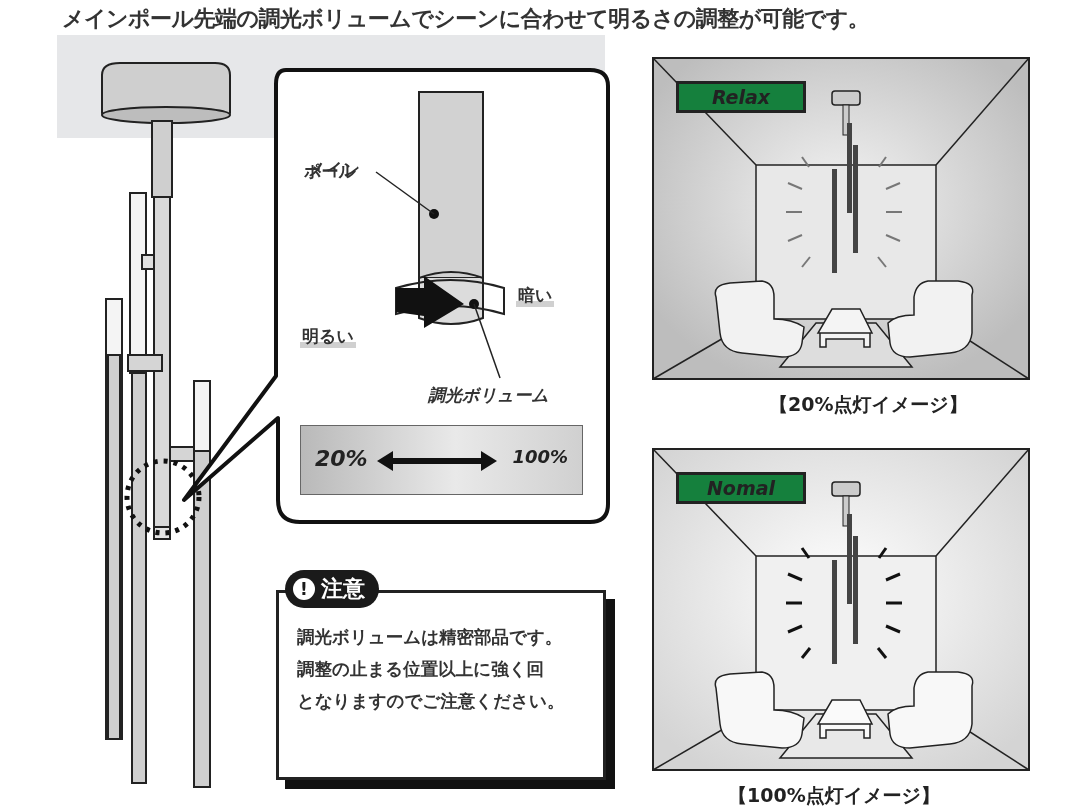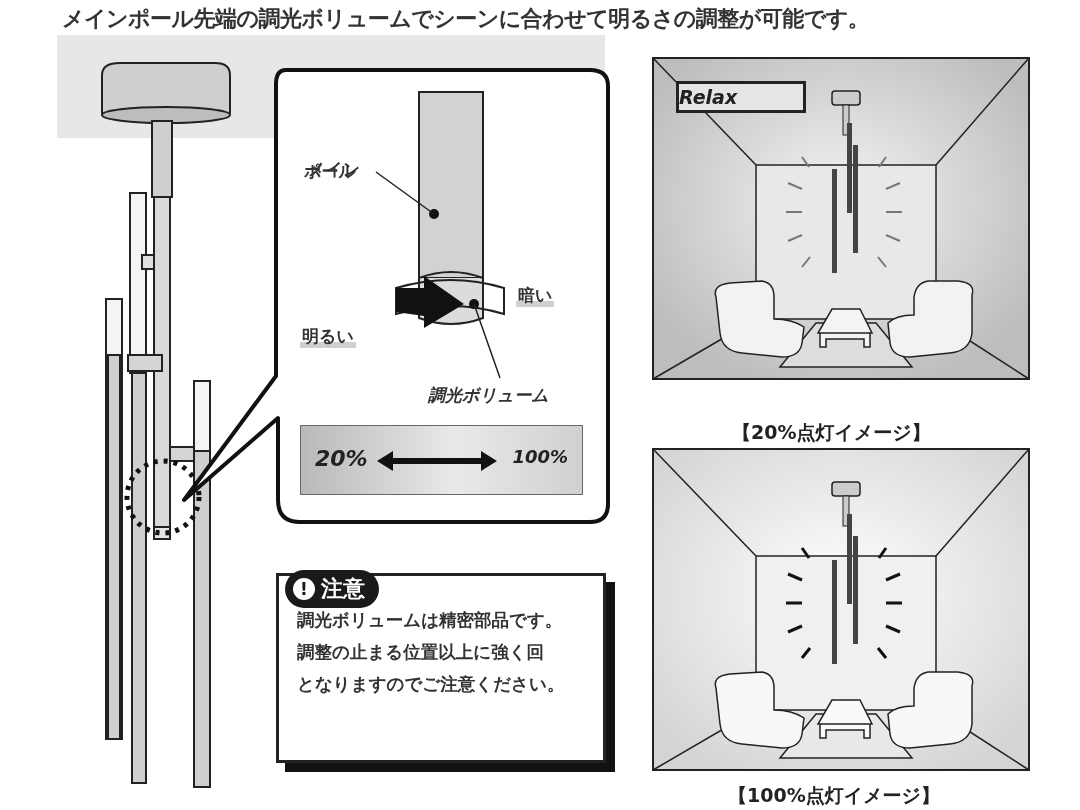--- a/index.html
+++ b/index.html
@@ -18,7 +18,7 @@
   .caution-badge .excl { width:22px; height:22px; border-radius:50%; background:#fff; color:#1a1a1a; font-size:17px; line-height:22px; text-align:center; font-weight:bold; }
   .caution-text { left:18px; top:28px; font-size:17.5px; line-height:32px; color:#333; font-weight:bold; white-space:nowrap; }
   .room { width:378px; height:325px; }
-  .room-tag { left:24px; top:24px; width:130px; height:32px; border:3px solid #222; background:#e5e5e5; box-sizing:border-box; font-size:19px; font-weight:bold; font-style:italic; line-height:26px; color:#222; }
+  .room-tag { left:24px; top:24px; width:130px; height:32px; border:3px solid #222; background:#15803d; box-sizing:border-box; text-align:center; font-size:19px; font-weight:bold; font-style:italic; line-height:26px; color:#222; }
   .room-caption { font-size:19px; font-weight:bold; color:#222; white-space:nowrap; }
 </style>
 </head>

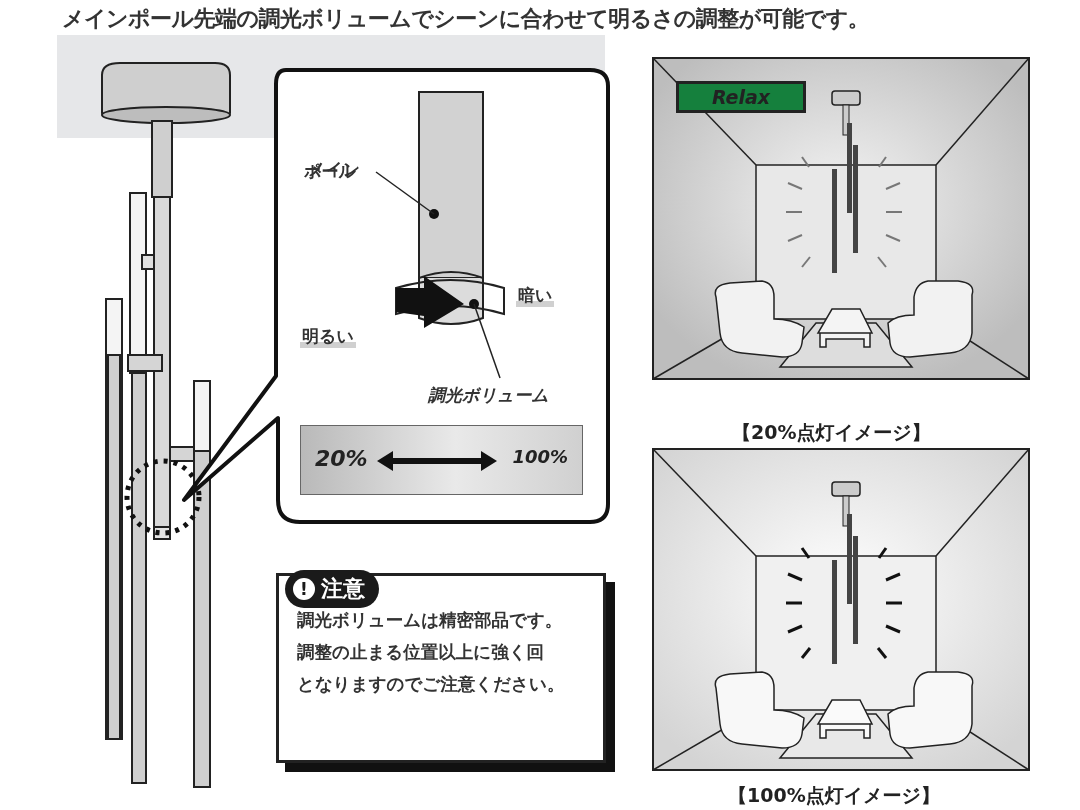--- a/index.html
+++ b/index.html
@@ -148,7 +148,7 @@
   </svg>
   <div class="abs room-tag">Relax</div>
 </div>
-<div class="abs room-caption" style="left:732px;top:392px;margin-top:28px;">【20%点灯イメージ】</div>
+<div class="abs room-caption" style="left:769px;top:392px;">【20%点灯イメージ】</div>
 
 <div class="abs room" style="left:652px;top:448px;">
   <svg width="378" height="325">

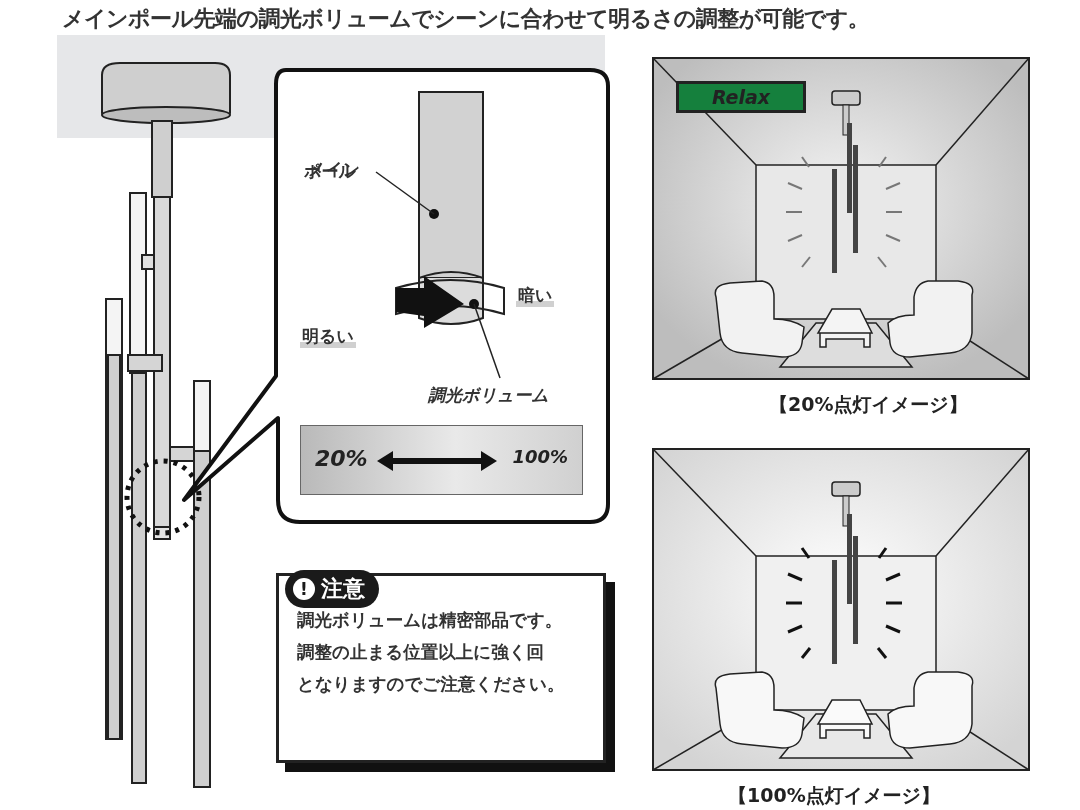--- a/index.html
+++ b/index.html
@@ -182,6 +182,7 @@
         <line x1="234" y1="210" x2="226" y2="200"></line>
     </g>
   </svg>
+  <div class="abs room-tag">Nomal</div>
 </div>
 <div class="abs room-caption" style="left:728px;top:783px;">【100%点灯イメージ】</div>
 

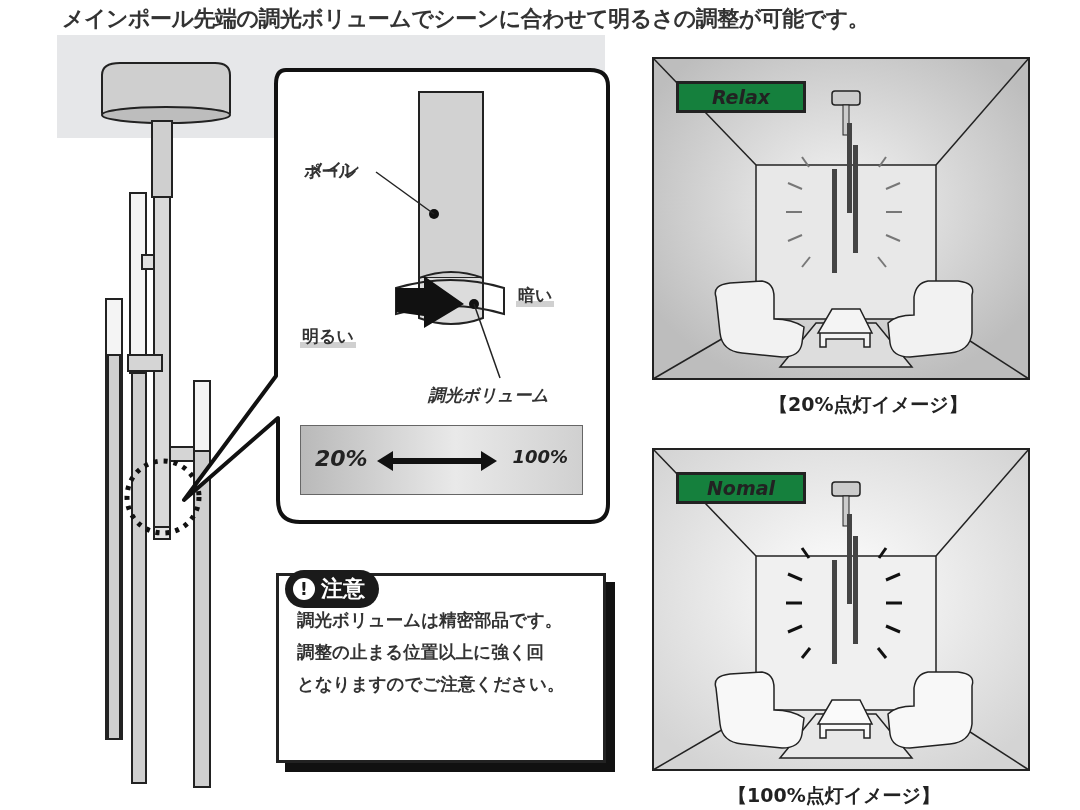--- a/index.html
+++ b/index.html
@@ -13,7 +13,7 @@
   .range-low { left:14px; top:20px; font-size:22px; font-weight:bold; font-style:italic; color:#222; }
   .range-high { right:14px; top:20px; font-size:18px; font-weight:bold; font-style:italic; color:#222; }
   .range-arrow { left:76px; top:24px; }
-  .caution { left:276px; top:573px; width:330px; height:190px; border:3px solid #222; background:#fff; box-shadow:9px 9px 0 #111; box-sizing:border-box; }
+  .caution { left:276px; top:590px; width:330px; height:190px; border:3px solid #222; background:#fff; box-shadow:9px 9px 0 #111; box-sizing:border-box; }
   .caution-badge { left:285px; top:570px; height:38px; padding:0 14px 0 8px; background:#1a1a1a; color:#fff; border-radius:20px; display:flex; align-items:center; gap:6px; font-size:22px; font-weight:bold; }
   .caution-badge .excl { width:22px; height:22px; border-radius:50%; background:#fff; color:#1a1a1a; font-size:17px; line-height:22px; text-align:center; font-weight:bold; }
   .caution-text { left:18px; top:28px; font-size:17.5px; line-height:32px; color:#333; font-weight:bold; white-space:nowrap; }

